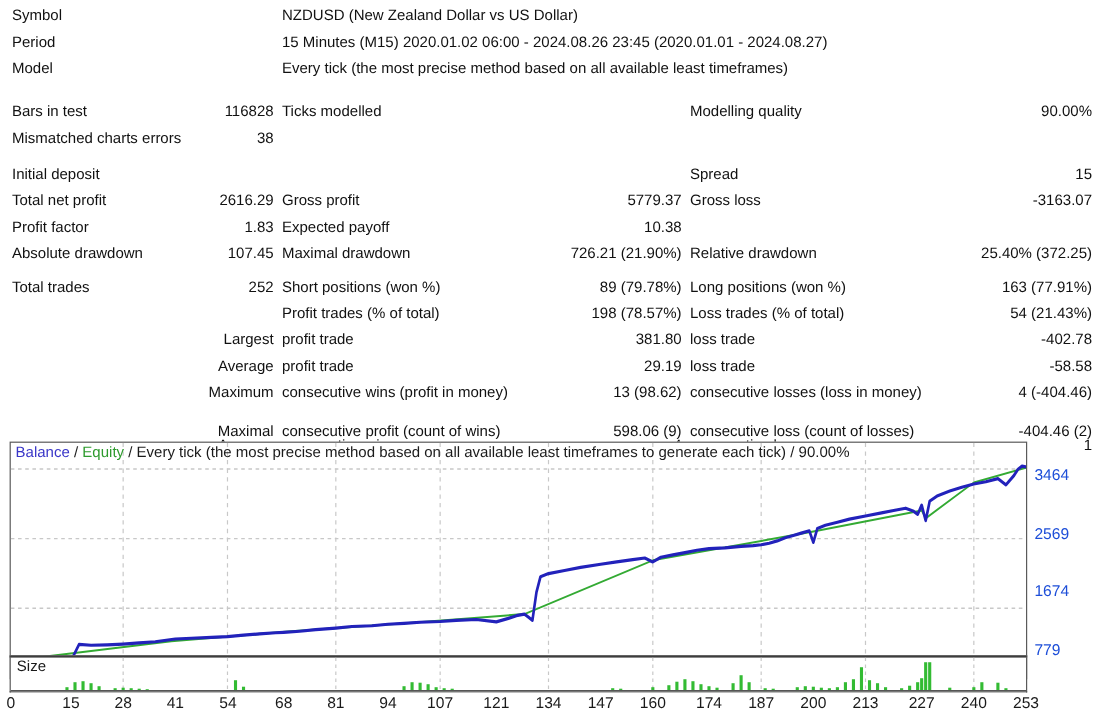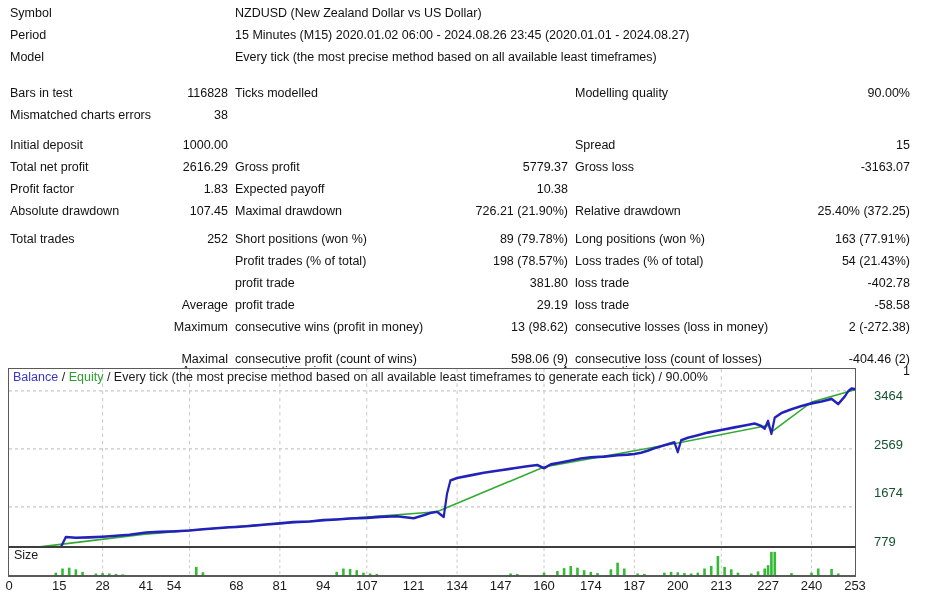--- a/index.html
+++ b/index.html
@@ -76,7 +76,6 @@
       </div>
       <div class="st-row" style="top: 138px;">
         <span class="c1l">Initial deposit</span>
-        <span class="c1v">1000.00</span>
         <span class="c3l">Spread</span>
         <span class="c3v">15</span>
       </div>

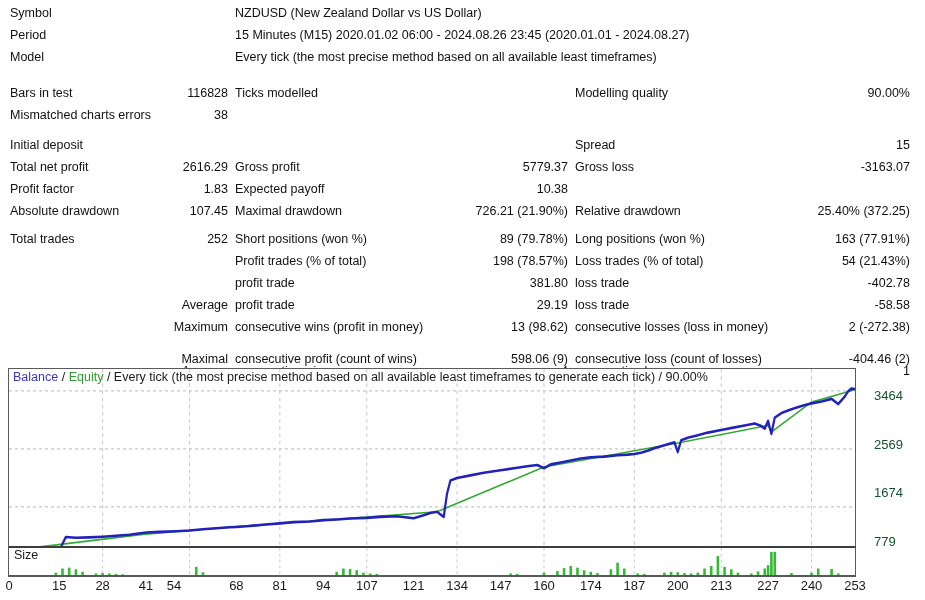--- a/index.html
+++ b/index.html
@@ -116,6 +116,7 @@
         <span class="c3v">54 (21.43%)</span>
       </div>
       <div class="st-row" style="top: 276px;">
+        <span class="c1p">Largest</span>
         <span class="c2l">profit trade</span>
         <span class="c2v">381.80</span>
         <span class="c3l">loss trade</span>

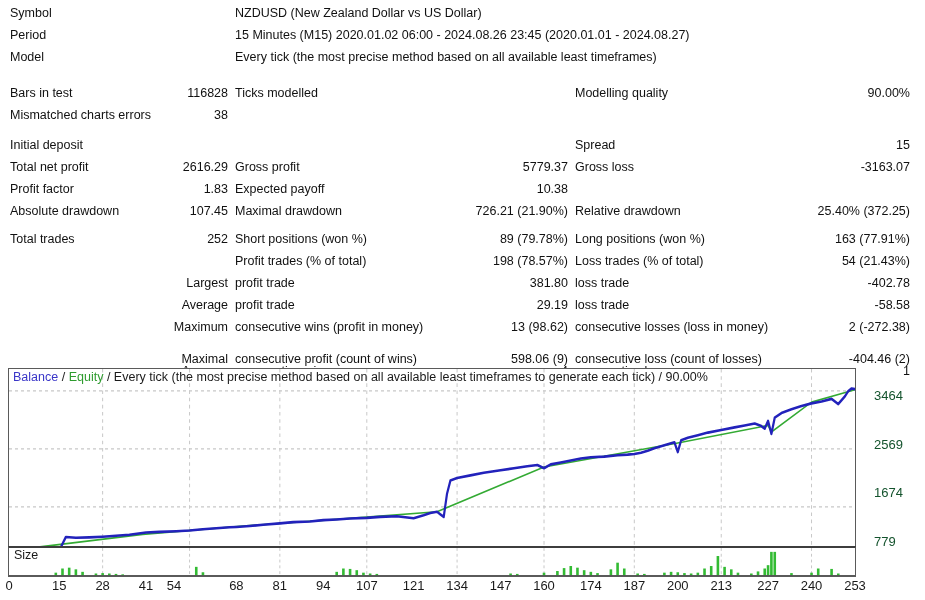--- a/index.html
+++ b/index.html
@@ -134,7 +134,7 @@
         <span class="c2l">consecutive wins (profit in money)</span>
         <span class="c2v">13 (98.62)</span>
         <span class="c3l">consecutive losses (loss in money)</span>
-        <span class="c3v">2 (-272.38)</span>
+        <span class="c3v">4 (-404.46)</span>
       </div>
       <div class="st-row" style="top: 342px; margin-top: 10px;">
         <span class="c1p">Maximal</span>

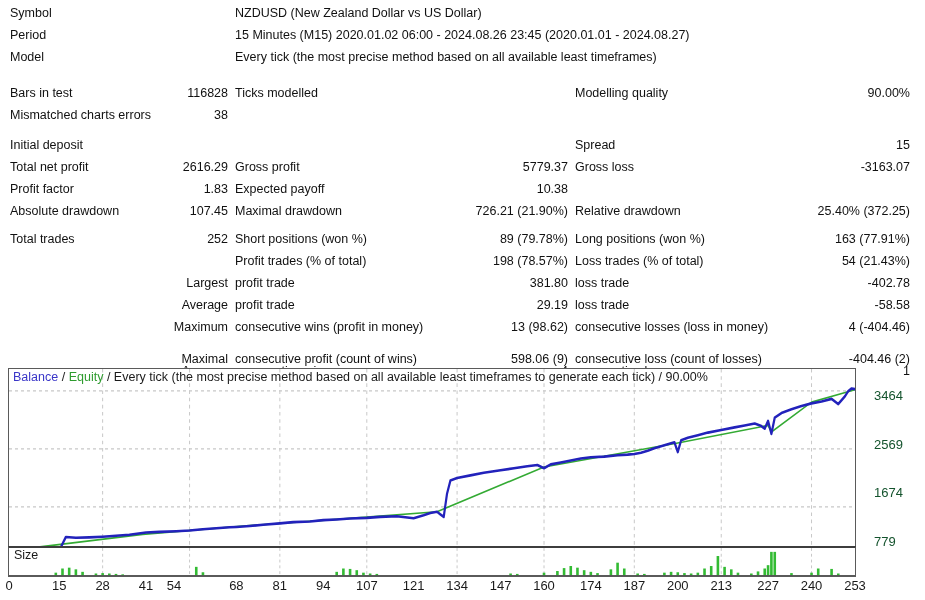--- a/index.html
+++ b/index.html
@@ -33,7 +33,7 @@
   .lg-sep,.lg-rest{color:#1a1a1a;}
   .plot{position:absolute;left:0;top:0;width:100%;height:100%;}
   .yaxis{position:absolute;left:858px;top:378px;width:64px;height:166px;}
-  .ytick{position:absolute;left:16px;white-space:nowrap;font-size:13px;color:#14532d;}
+  .ytick{position:absolute;left:4px;white-space:nowrap;font-size:13px;color:#1d4ed8;}
 
   .size-wrap{position:absolute;left:8px;top:546px;width:848px;height:31px;
              border:1px solid #5a5a5a;border-top:2px solid #3d3d3d;background:#fff;box-sizing:border-box;padding-left:46px;}

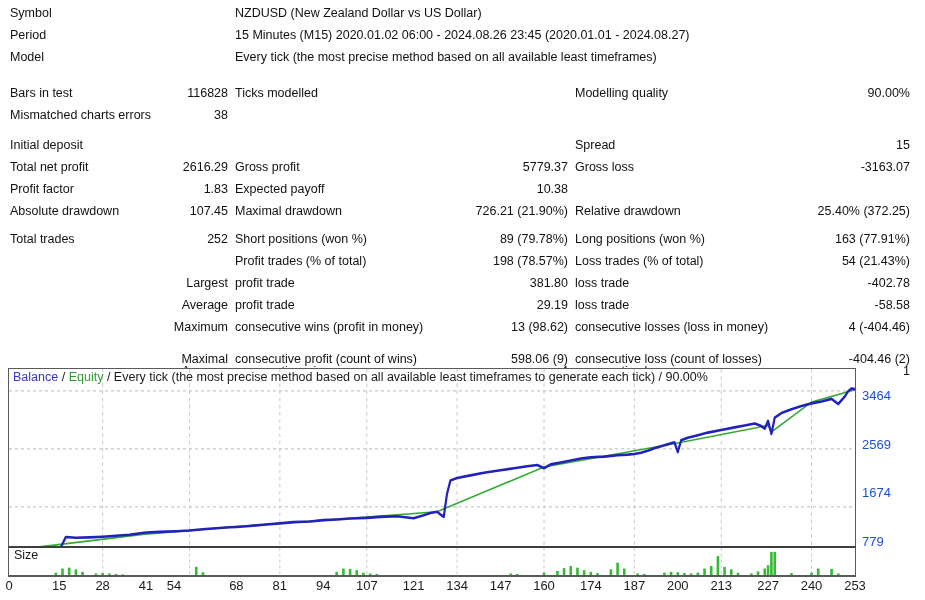--- a/index.html
+++ b/index.html
@@ -264,7 +264,7 @@
       <div class="xtick" style="left: 59.1581px;">15</div>
       <div class="xtick" style="left: 102.628px;">28</div>
       <div class="xtick" style="left: 146.099px;">41</div>
-      <div class="xtick" style="left: 174px;">54</div>
+      <div class="xtick" style="left: 190px;">54</div>
       <div class="xtick" style="left: 236.383px;">68</div>
       <div class="xtick" style="left: 279.854px;">81</div>
       <div class="xtick" style="left: 323.324px;">94</div>

